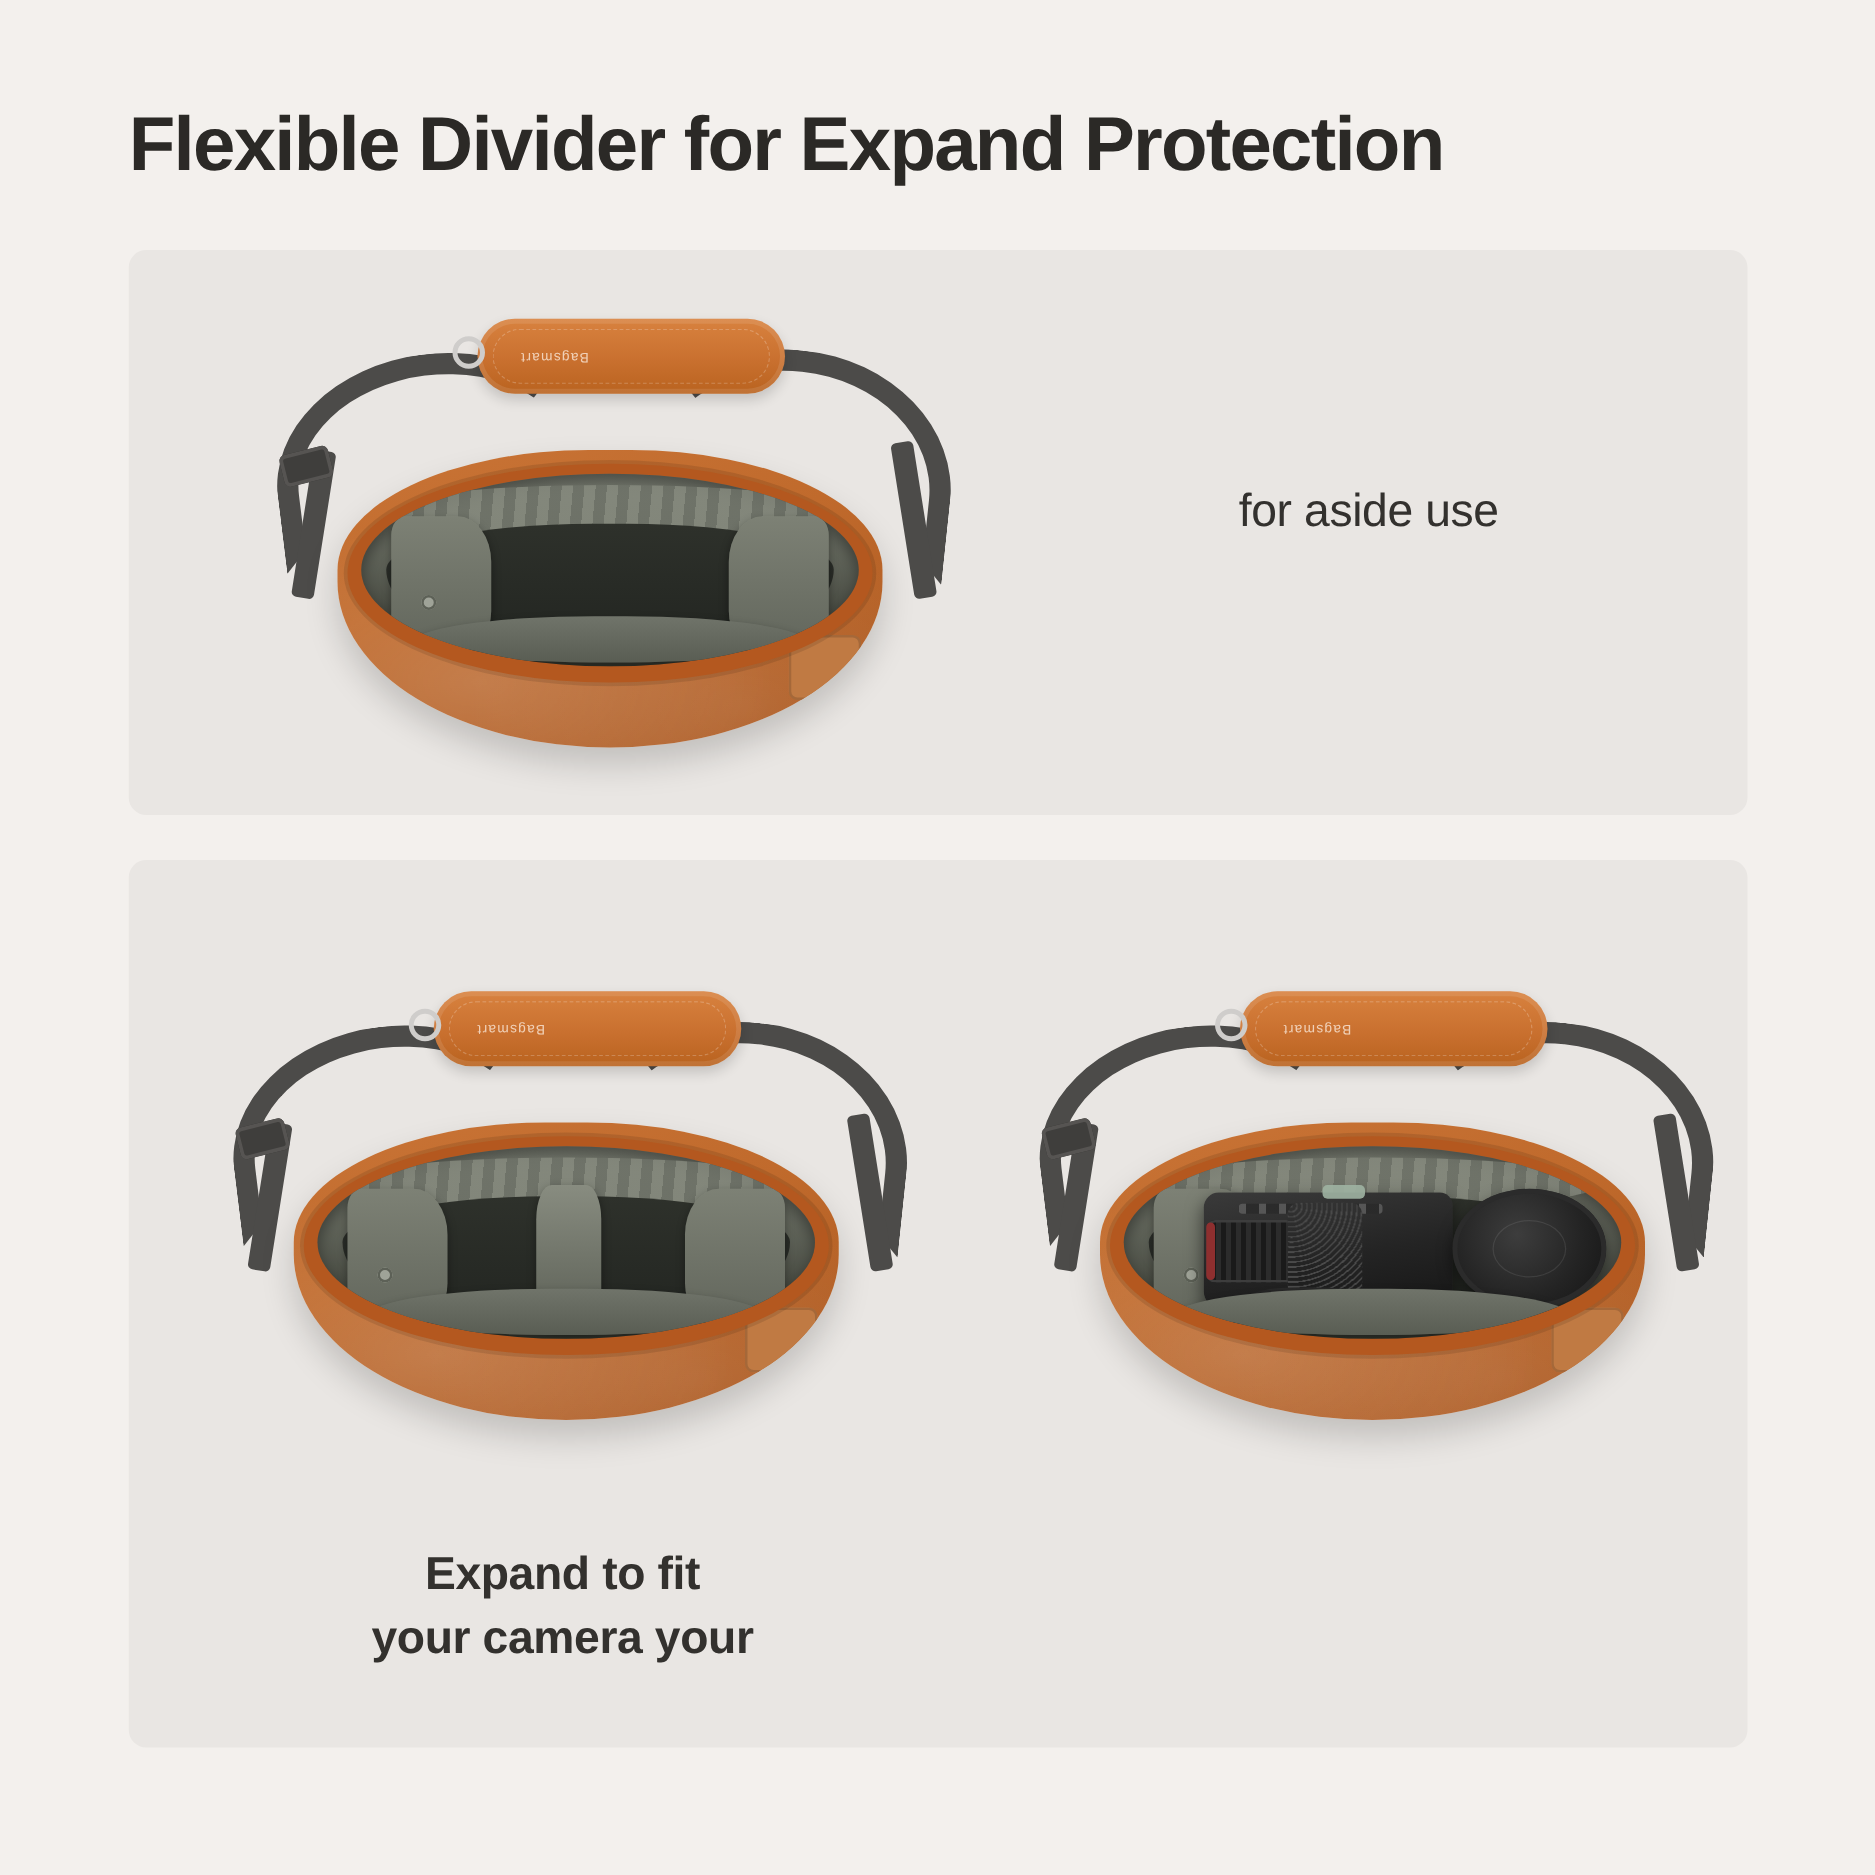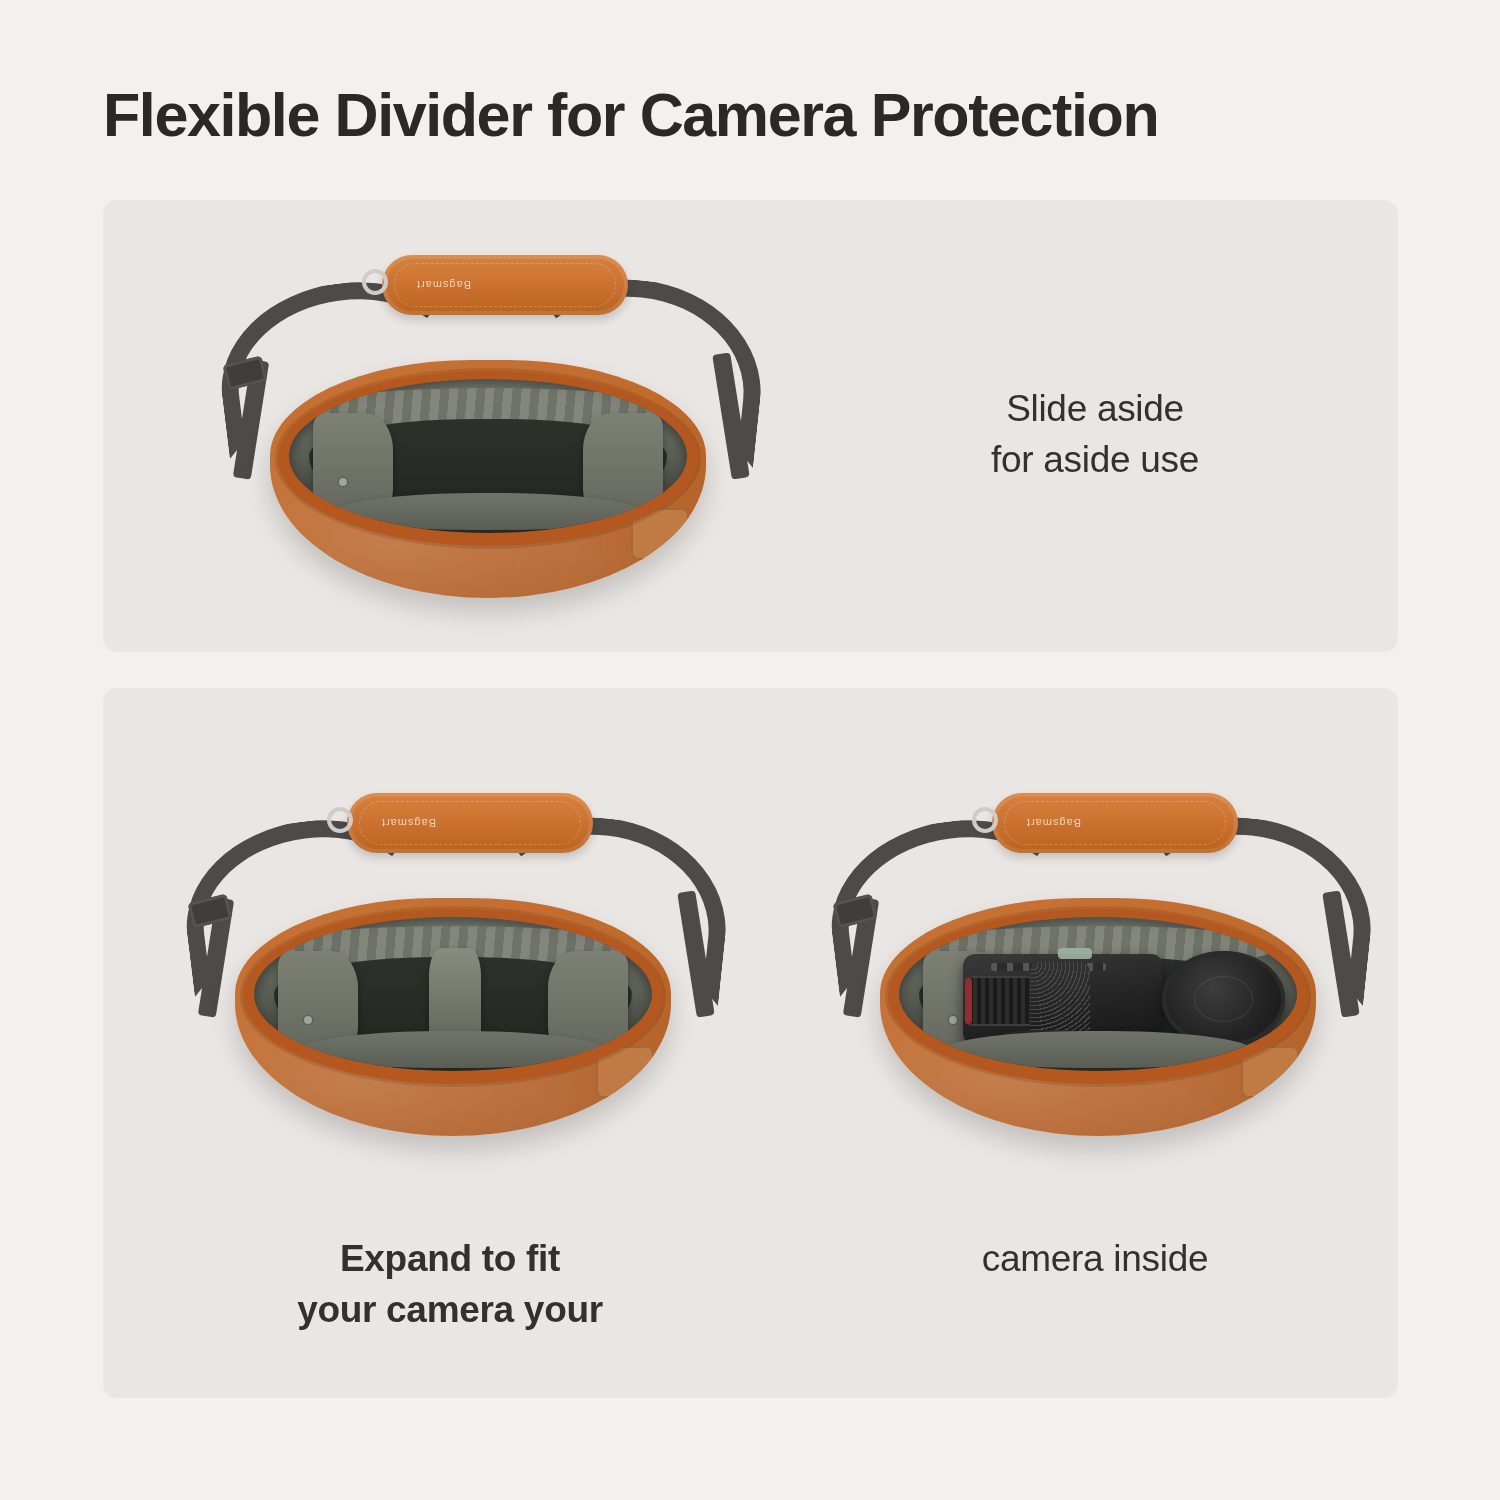--- a/index.html
+++ b/index.html
@@ -345,7 +345,7 @@
 </head>
 <body>
 
-<div class="page-title">Flexible Divider for Camera Protection</div>
+<div class="page-title">Flexible Divider for Expand Protection</div>
 
 <div class="panel panel-top">
 

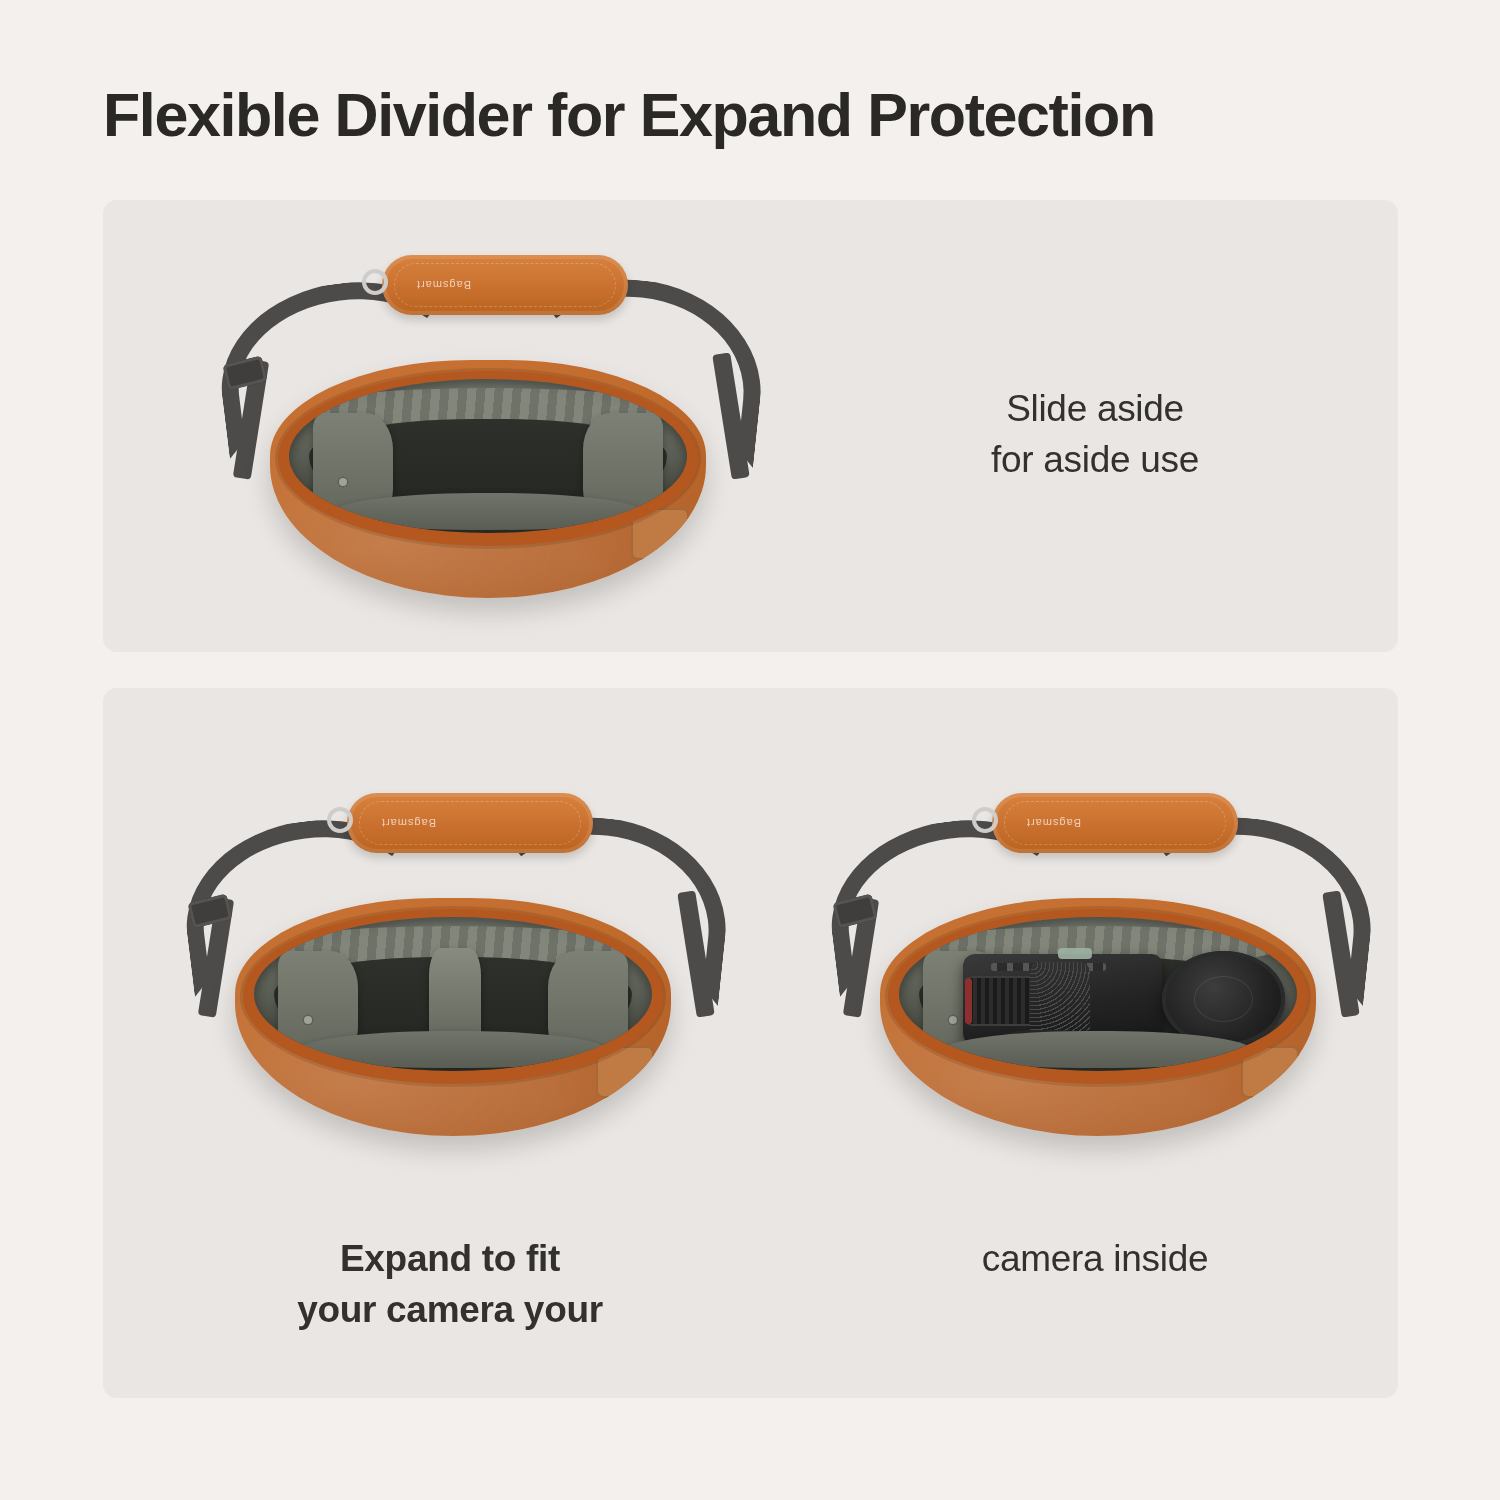--- a/index.html
+++ b/index.html
@@ -379,7 +379,6 @@
   </div>
 
   <div class="caption caption-slide" style="position:absolute; left:752px; top:183px; width:480px;">
-    <div>Slide aside</div>
     <div>for aside use</div>
   </div>
 </div>

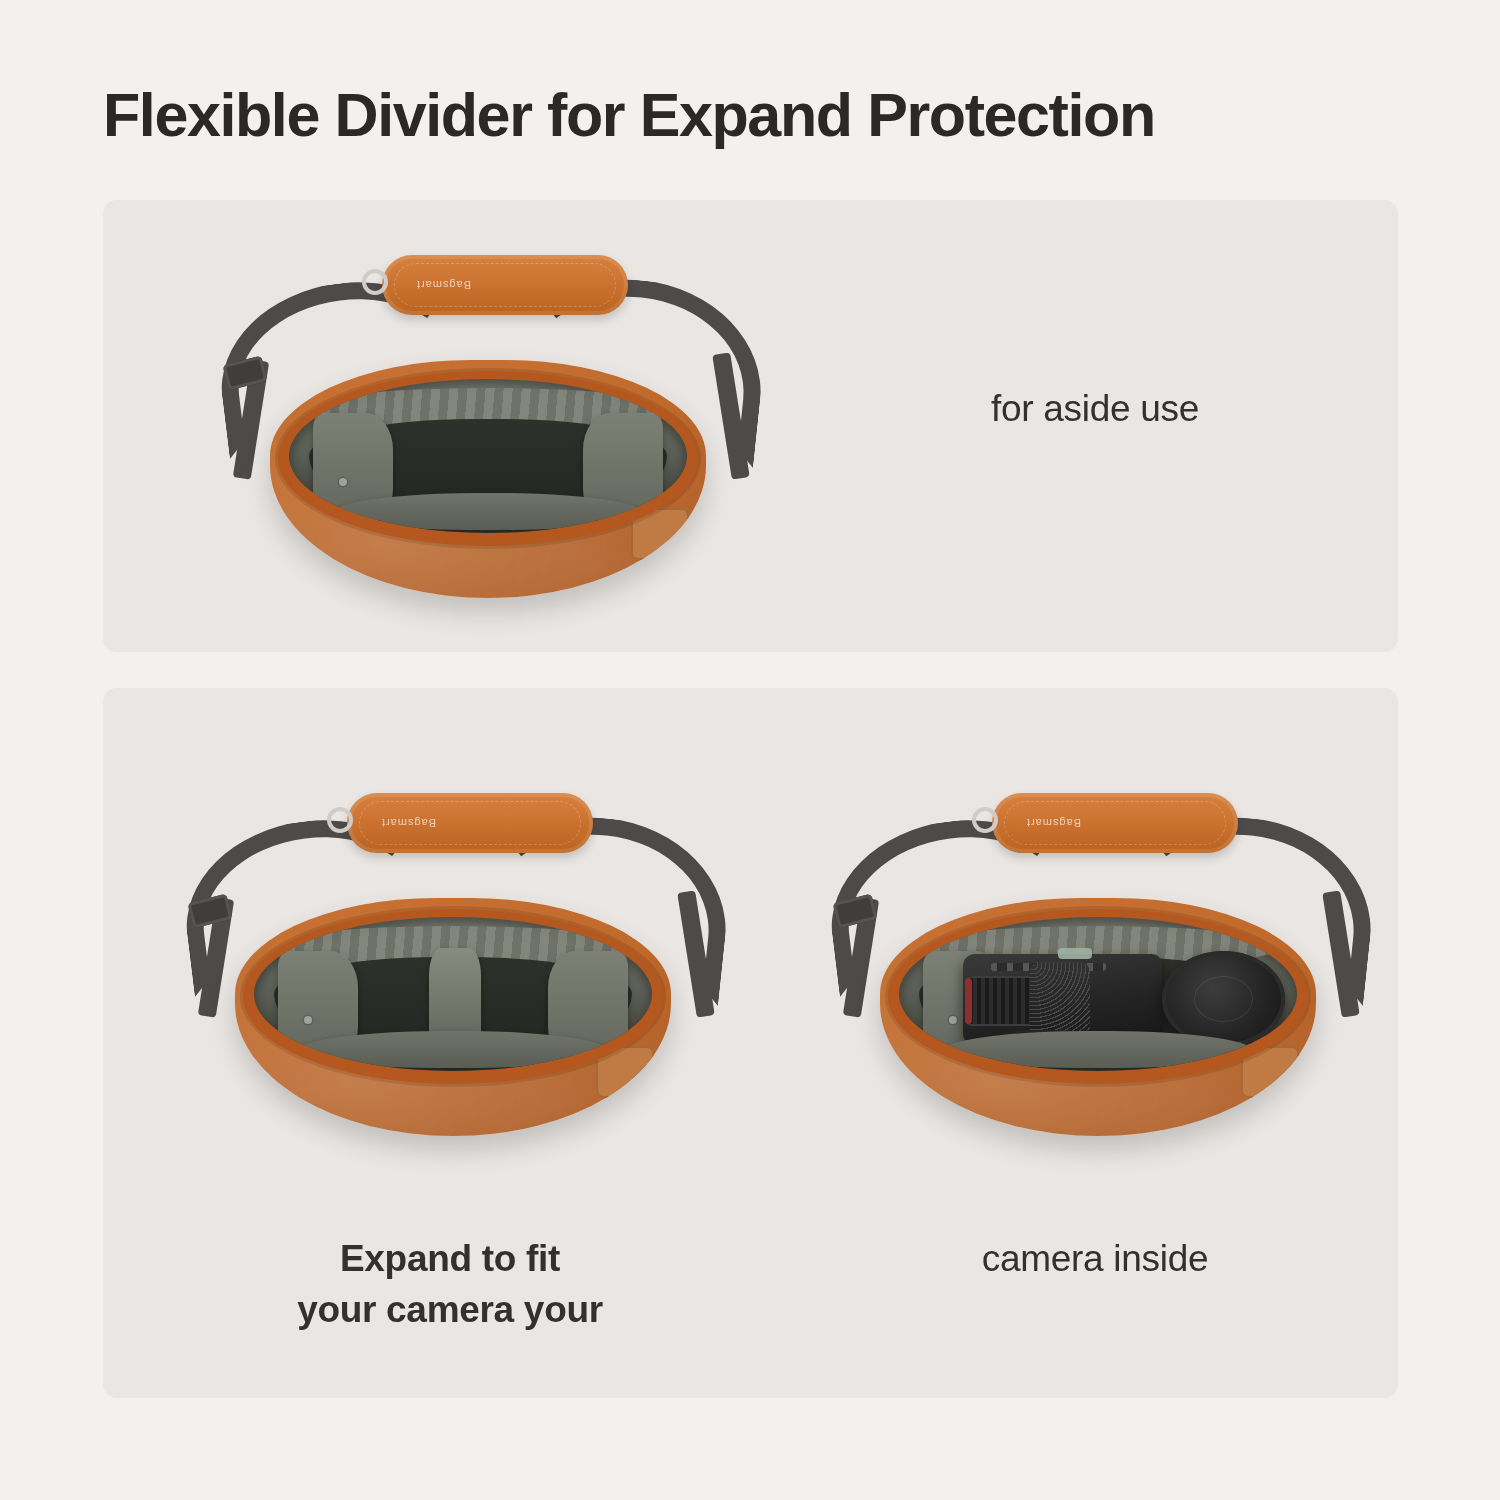--- a/index.html
+++ b/index.html
@@ -460,7 +460,6 @@
   </div>
 
   <div class="caption" style="position:absolute; left:737px; top:545px; width:510px;">
-    <div>camera inside</div>
   </div>
 </div>
 

